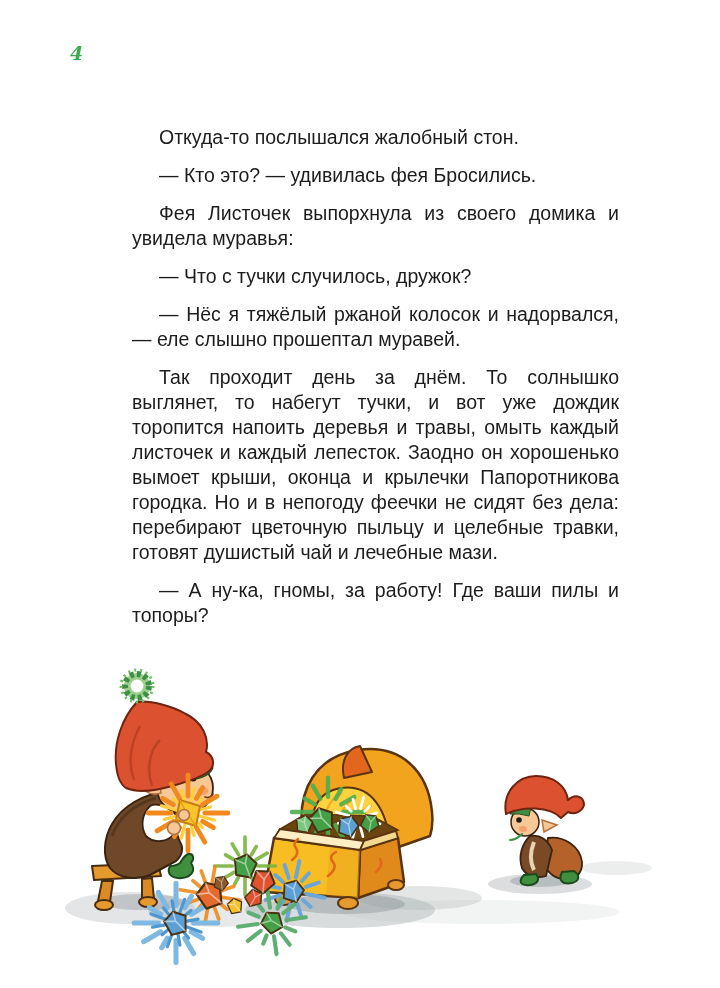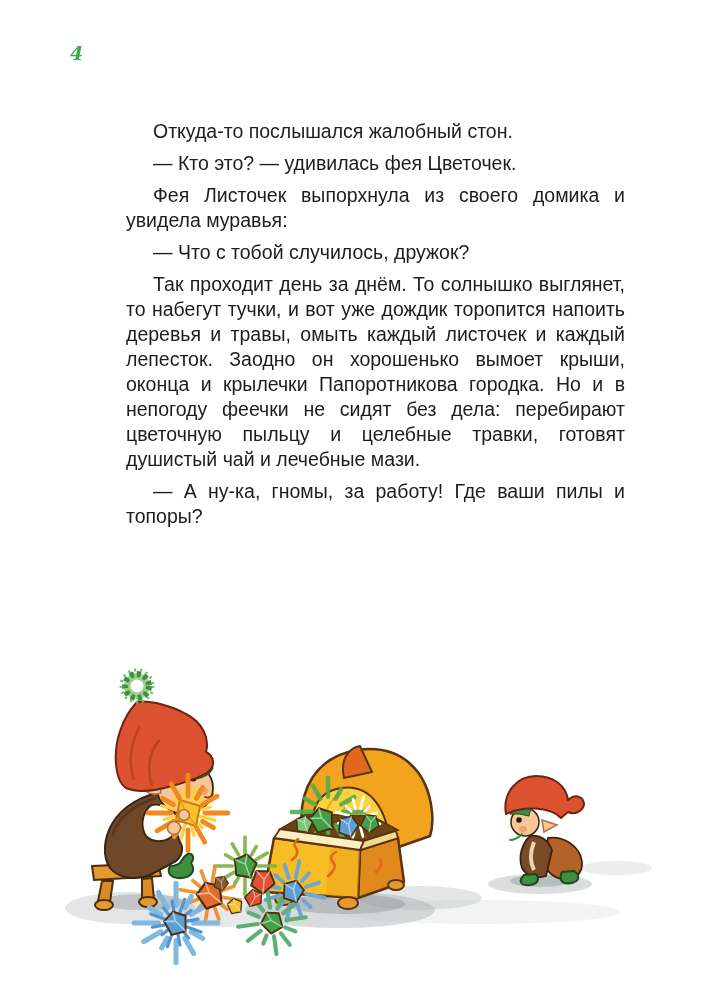--- a/index.html
+++ b/index.html
@@ -10,7 +10,7 @@
         font-size:19px;color:#3aad4a;}
   .text-block{position:absolute;left:119px;top:112px;width:513px;
         color:#1d1d1f;font-size:19.5px;line-height:25px;text-align:justify;}
-  .text-block p{margin:7px;text-indent:27px;}
+  .text-block p{margin:13px;text-indent:27px;}
   .illustration{position:absolute;left:60px;top:660px;width:594px;height:306px;}
   .illustration svg{display:block;width:100%;height:100%;}
 </style>

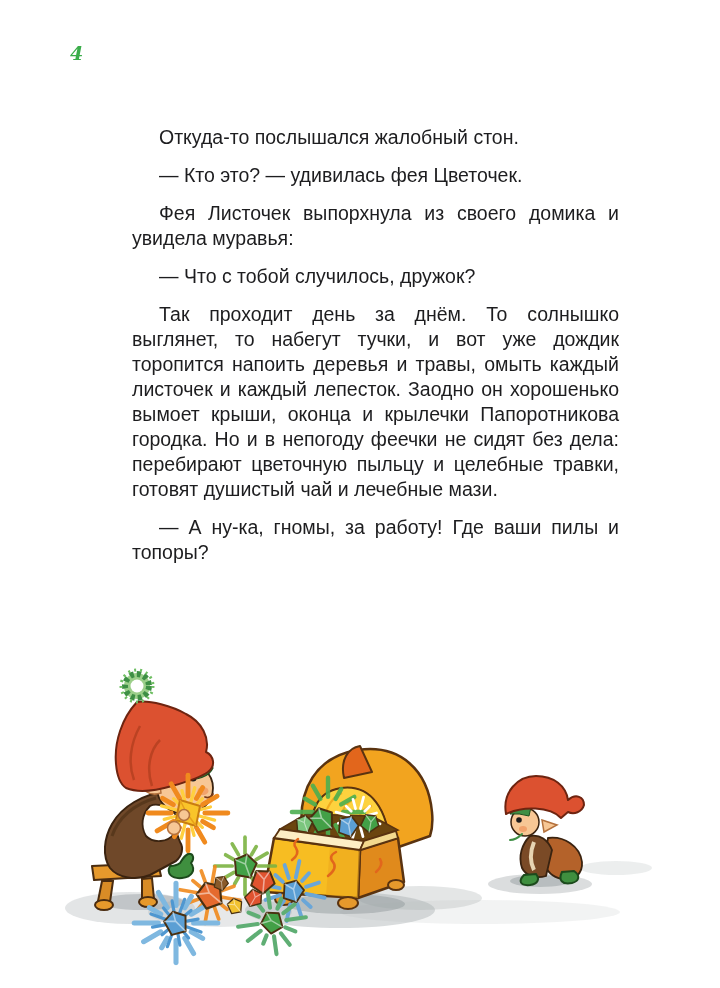--- a/index.html
+++ b/index.html
@@ -23,7 +23,7 @@
 
   <div class="text-block">
     <p>Откуда-то послышался жалобный стон.</p>
-    <p>— Кто это? — удивилась фея Цветочек.</p>
+    <p>— Кто это? — удивилась фея Бросились.</p>
     <p>Фея Листочек выпорхнула из своего домика и увидела муравья:</p>
     <p>— Что с тобой случилось, дружок?</p>
     <p>Так проходит день за днём. То солнышко выглянет, то набегут тучки, и вот уже дождик торопится напоить деревья и травы, омыть каждый листочек и каждый лепесток. Заодно он хорошенько вымоет крыши, оконца и крылечки Папоротникова городка. Но и в непогоду феечки не сидят без дела: перебирают цветочную пыльцу и целебные травки, готовят душистый чай и лечебные мази.</p>

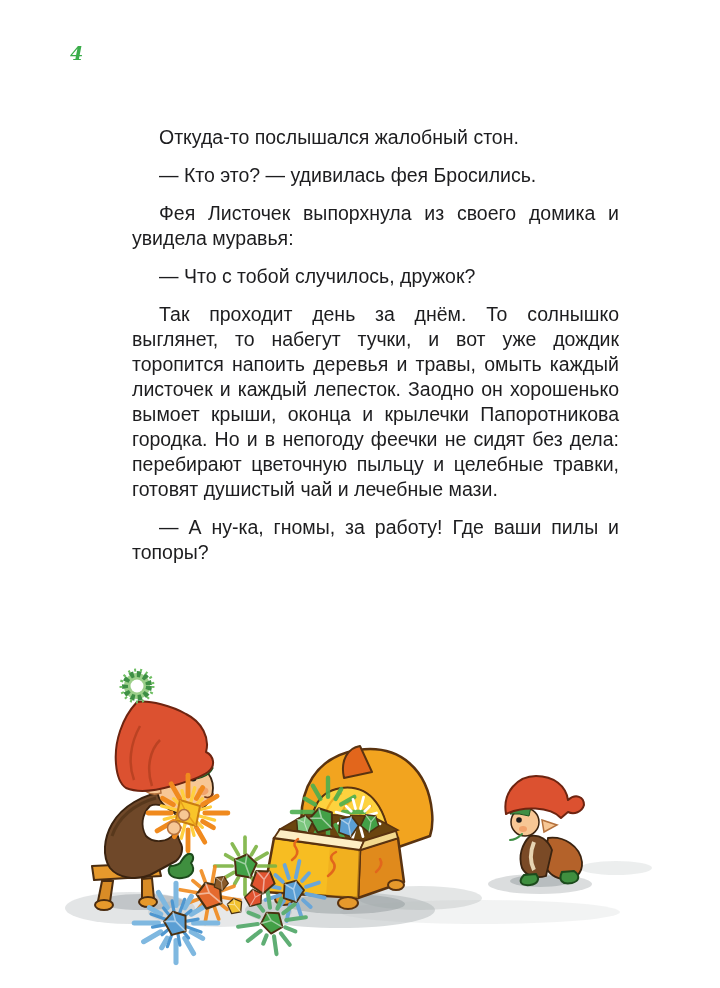--- a/index.html
+++ b/index.html
@@ -25,7 +25,7 @@
     <p>Откуда-то послышался жалобный стон.</p>
     <p>— Кто это? — удивилась фея Бросились.</p>
     <p>Фея Листочек выпорхнула из своего домика и увидела муравья:</p>
-    <p>— Что с тобой случилось, дружок?</p>
+    <p>— Что с тучки случилось, дружок?</p>
     <p>Так проходит день за днём. То солнышко выглянет, то набегут тучки, и вот уже дождик торопится напоить деревья и травы, омыть каждый листочек и каждый лепесток. Заодно он хорошенько вымоет крыши, оконца и крылечки Папоротникова городка. Но и в непогоду феечки не сидят без дела: перебирают цветочную пыльцу и целебные травки, готовят душистый чай и лечебные мази.</p>
     <p>— А ну-ка, гномы, за работу! Где ваши пилы и топоры?</p>
   </div>

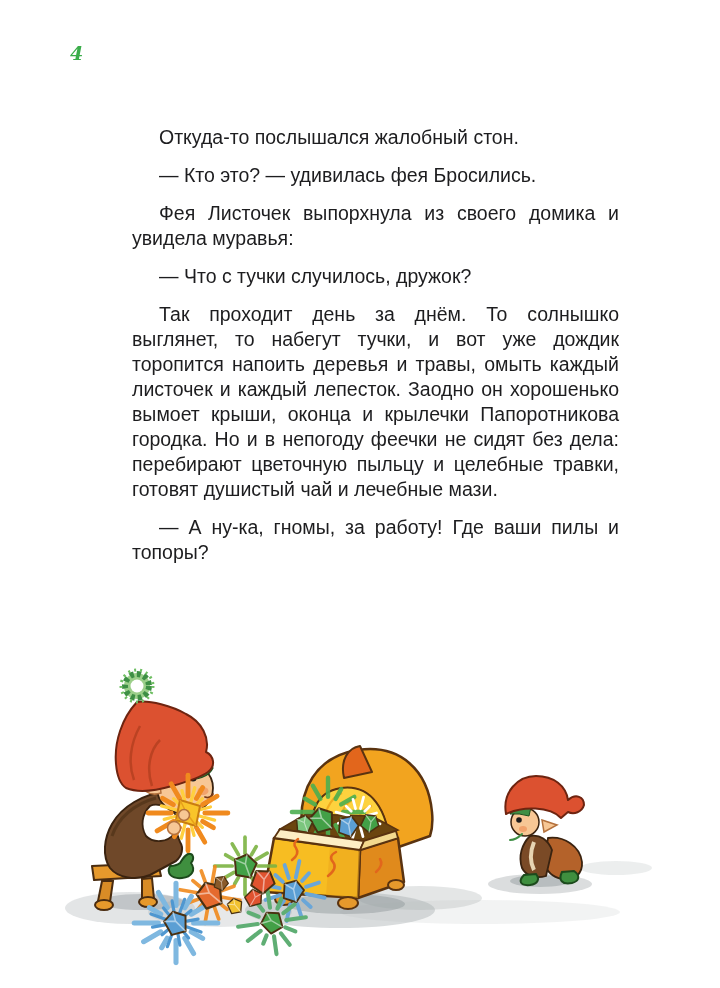--- a/index.html
+++ b/index.html
@@ -26,6 +26,7 @@
     <p>— Кто это? — удивилась фея Бросились.</p>
     <p>Фея Листочек выпорхнула из своего домика и увидела муравья:</p>
     <p>— Что с тучки случилось, дружок?</p>
+    <p>— Нёс я тяжёлый ржаной колосок и надорвался, — еле слышно прошептал муравей.</p>
     <p>Так проходит день за днём. То солнышко выглянет, то набегут тучки, и вот уже дождик торопится напоить деревья и травы, омыть каждый листочек и каждый лепесток. Заодно он хорошенько вымоет крыши, оконца и крылечки Папоротникова городка. Но и в непогоду феечки не сидят без дела: перебирают цветочную пыльцу и целебные травки, готовят душистый чай и лечебные мази.</p>
     <p>— А ну-ка, гномы, за работу! Где ваши пилы и топоры?</p>
   </div>

